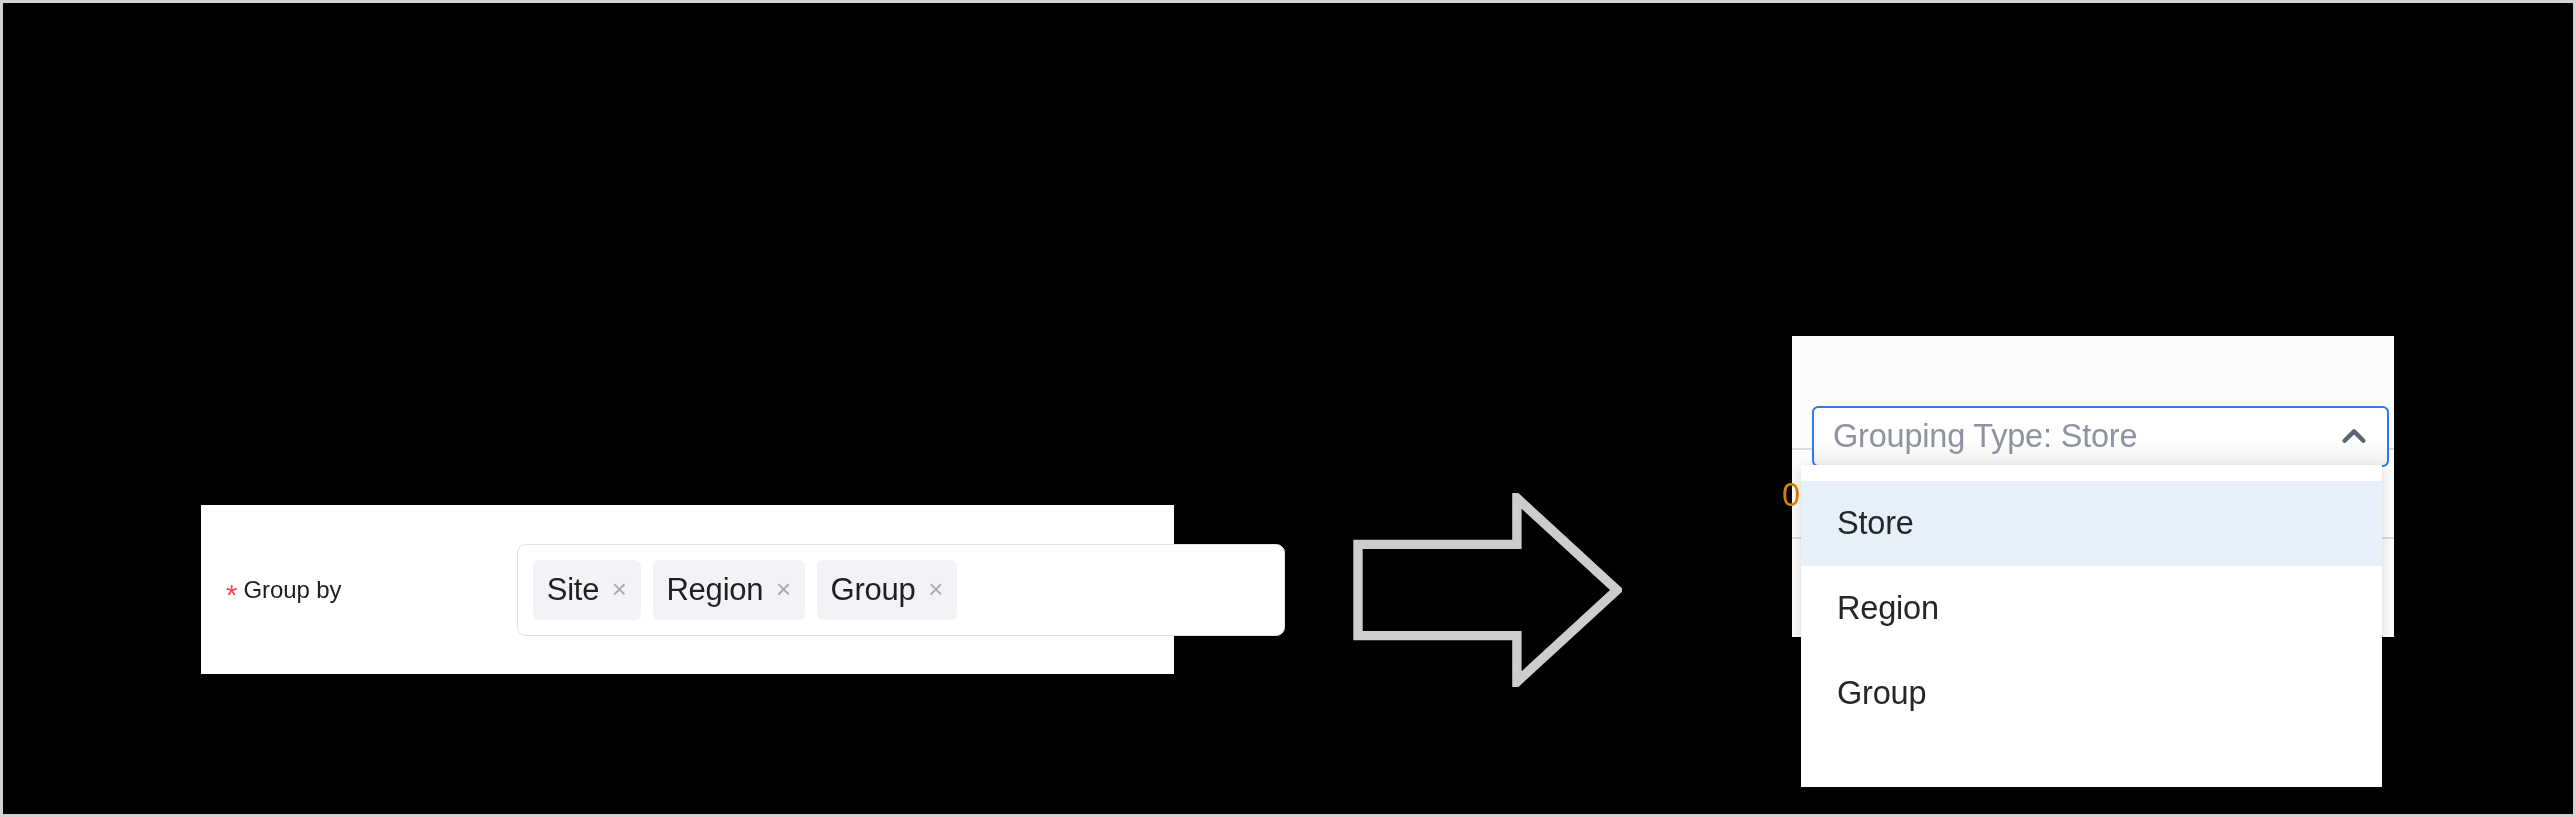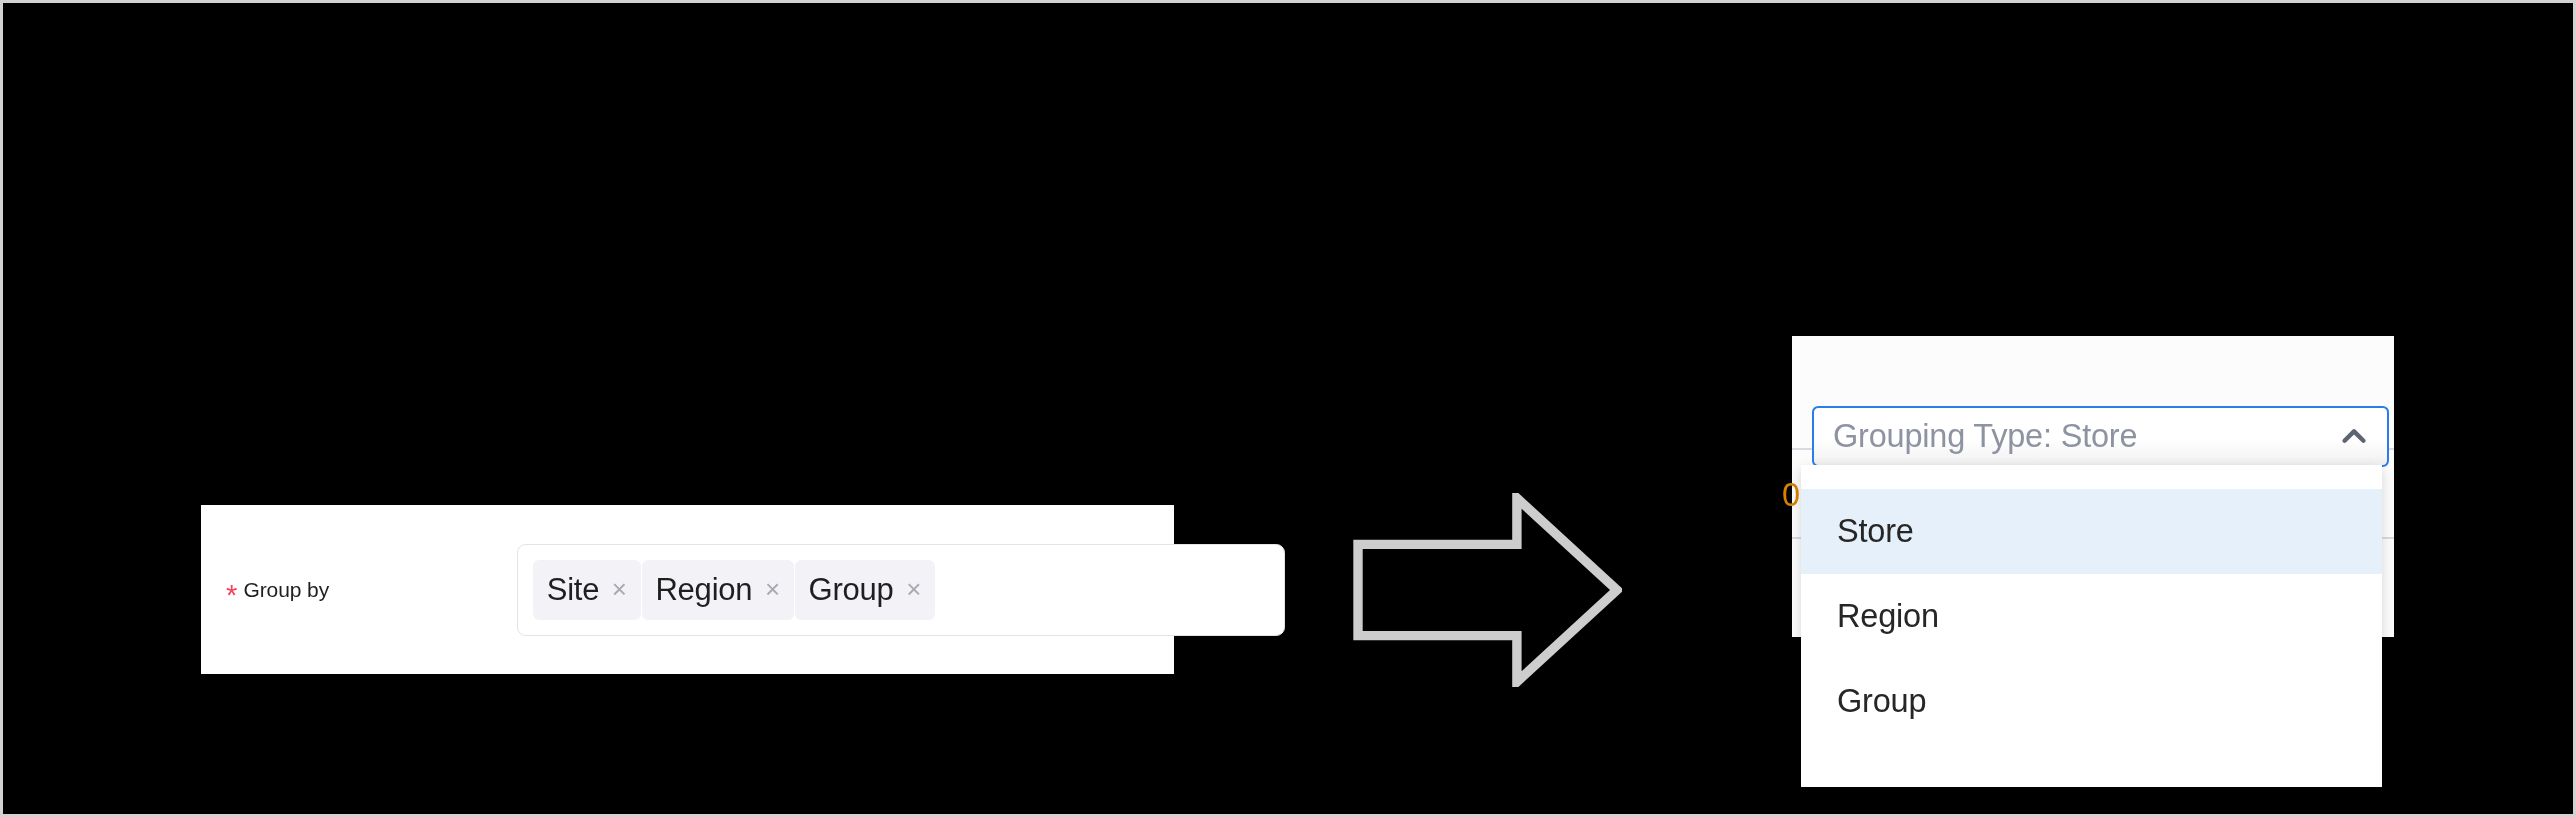--- a/index.html
+++ b/index.html
@@ -212,7 +212,7 @@
     background: #ffffff;
     cursor: pointer;
   }
-  .menu-item.first { margin-top: 24px; }
+  .menu-item.first { margin-top: 16px; }
   .menu-item.selected { background: #e6f0fb; }
 </style>
 </head>

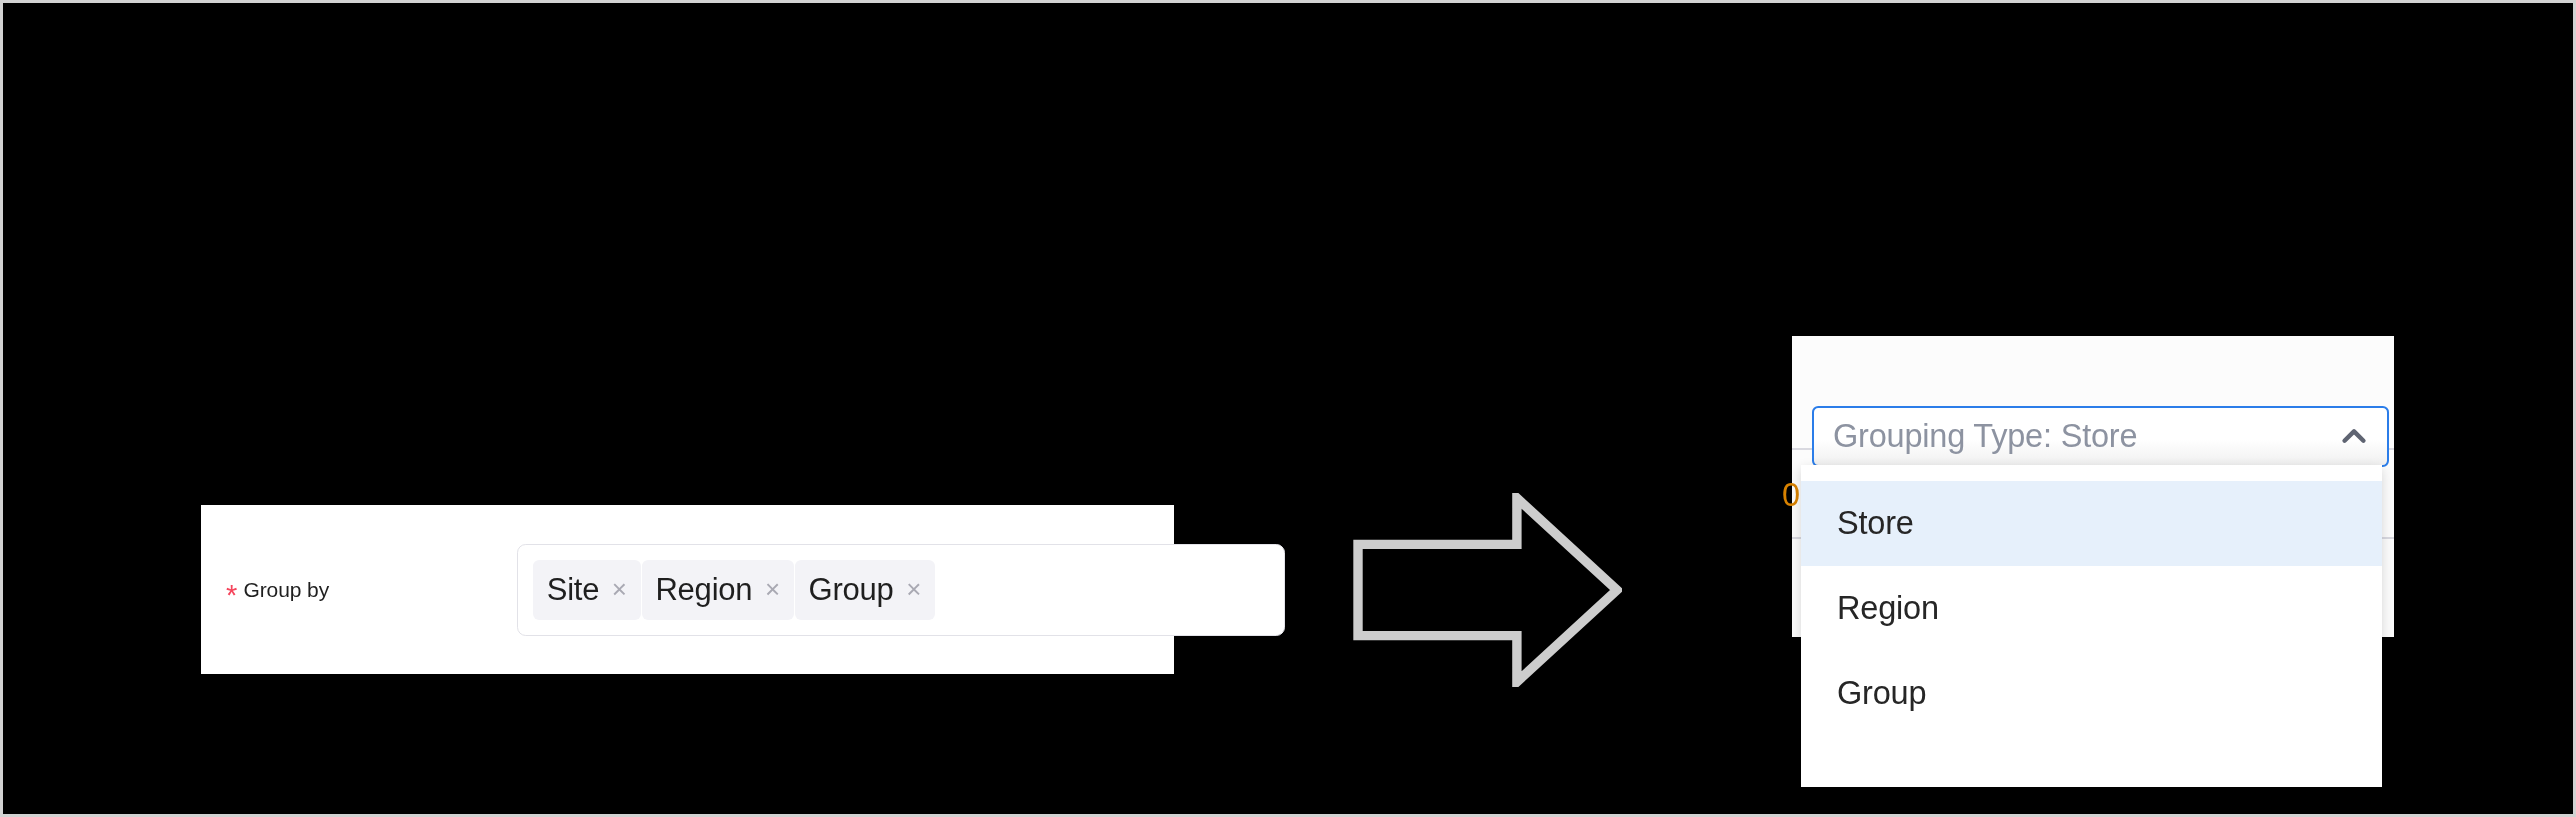--- a/index.html
+++ b/index.html
@@ -63,7 +63,7 @@
     font-family: "Liberation Sans", sans-serif;
   }
   .label-text {
-    font-size: 21px;
+    font-size: 24px;
     color: #1f1f1f;
     letter-spacing: -0.1px;
   }

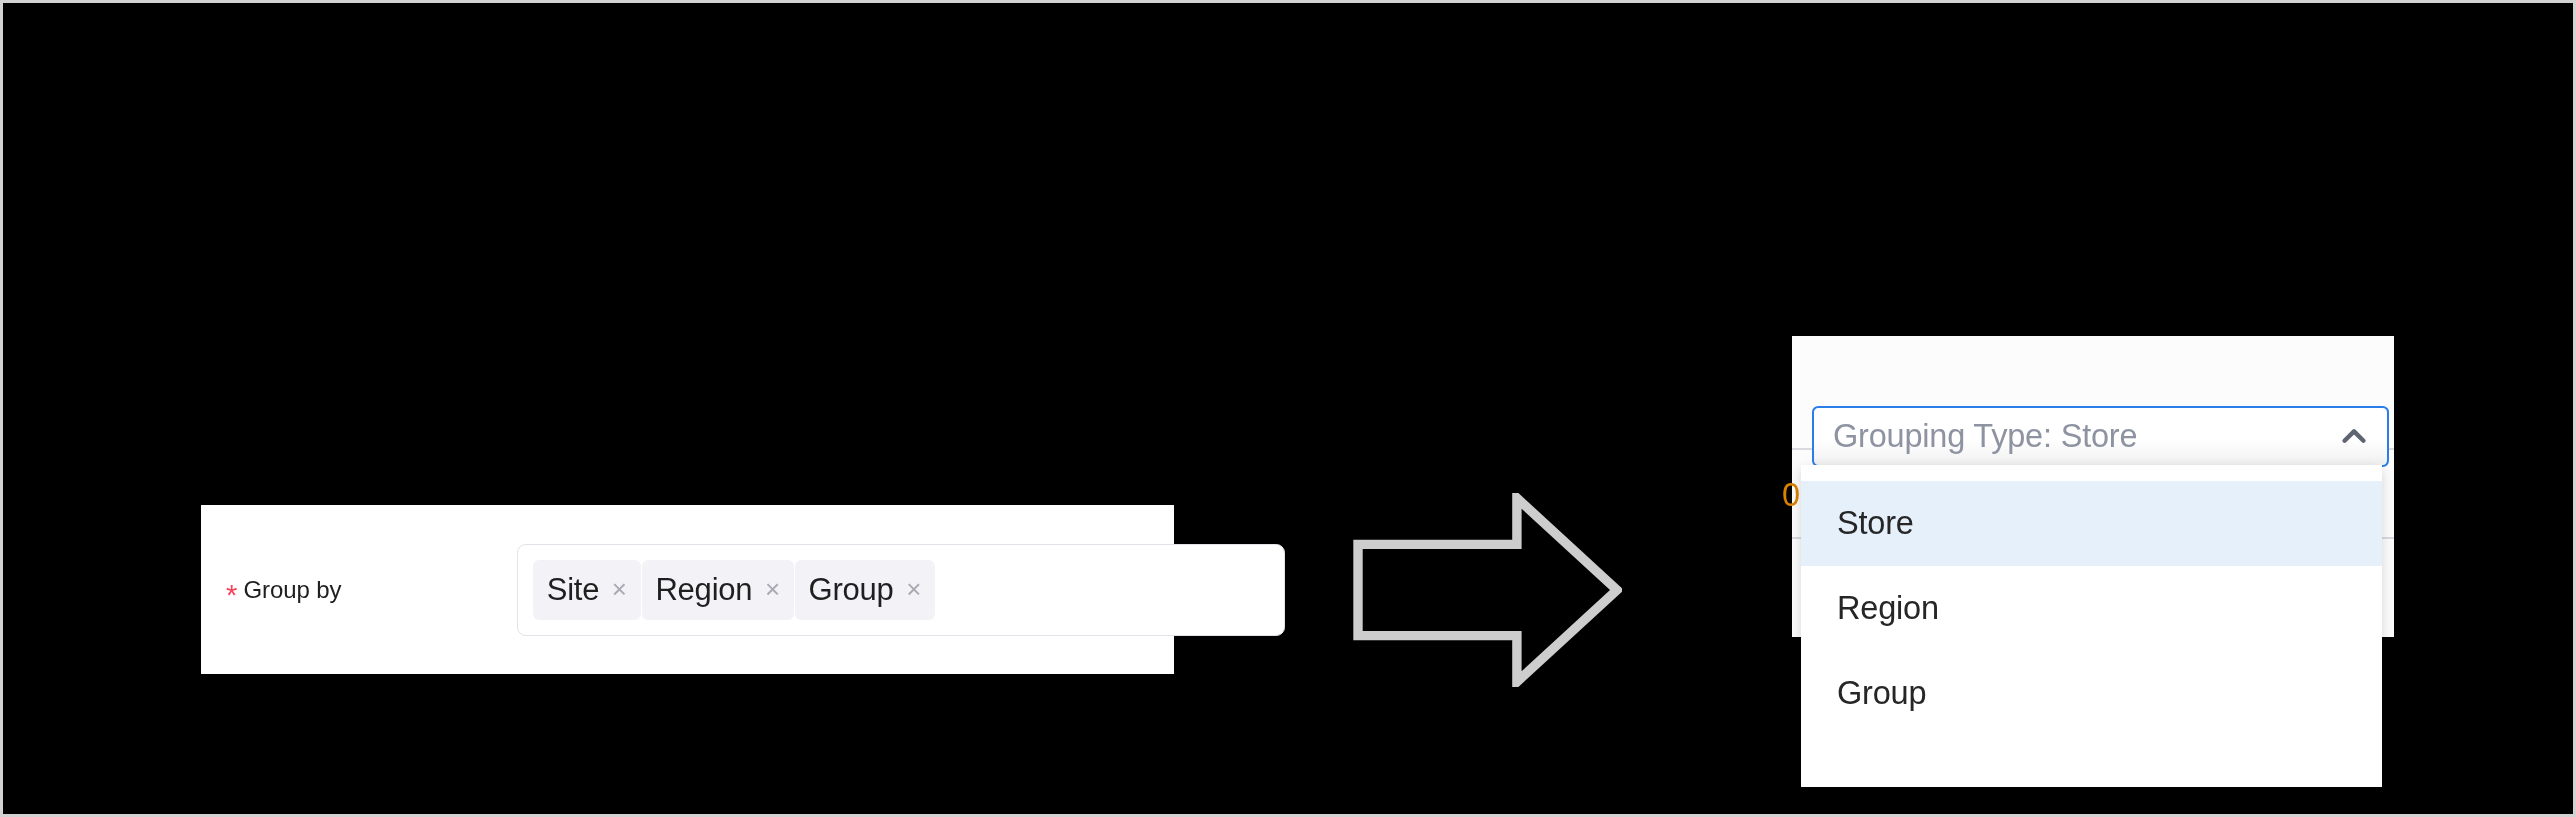--- a/index.html
+++ b/index.html
@@ -82,7 +82,7 @@
     display: flex;
     align-items: center;
     padding: 0 15px;
-    gap: 1px;
+    gap: 12px;
     overflow: hidden;
   }
   .tag {

